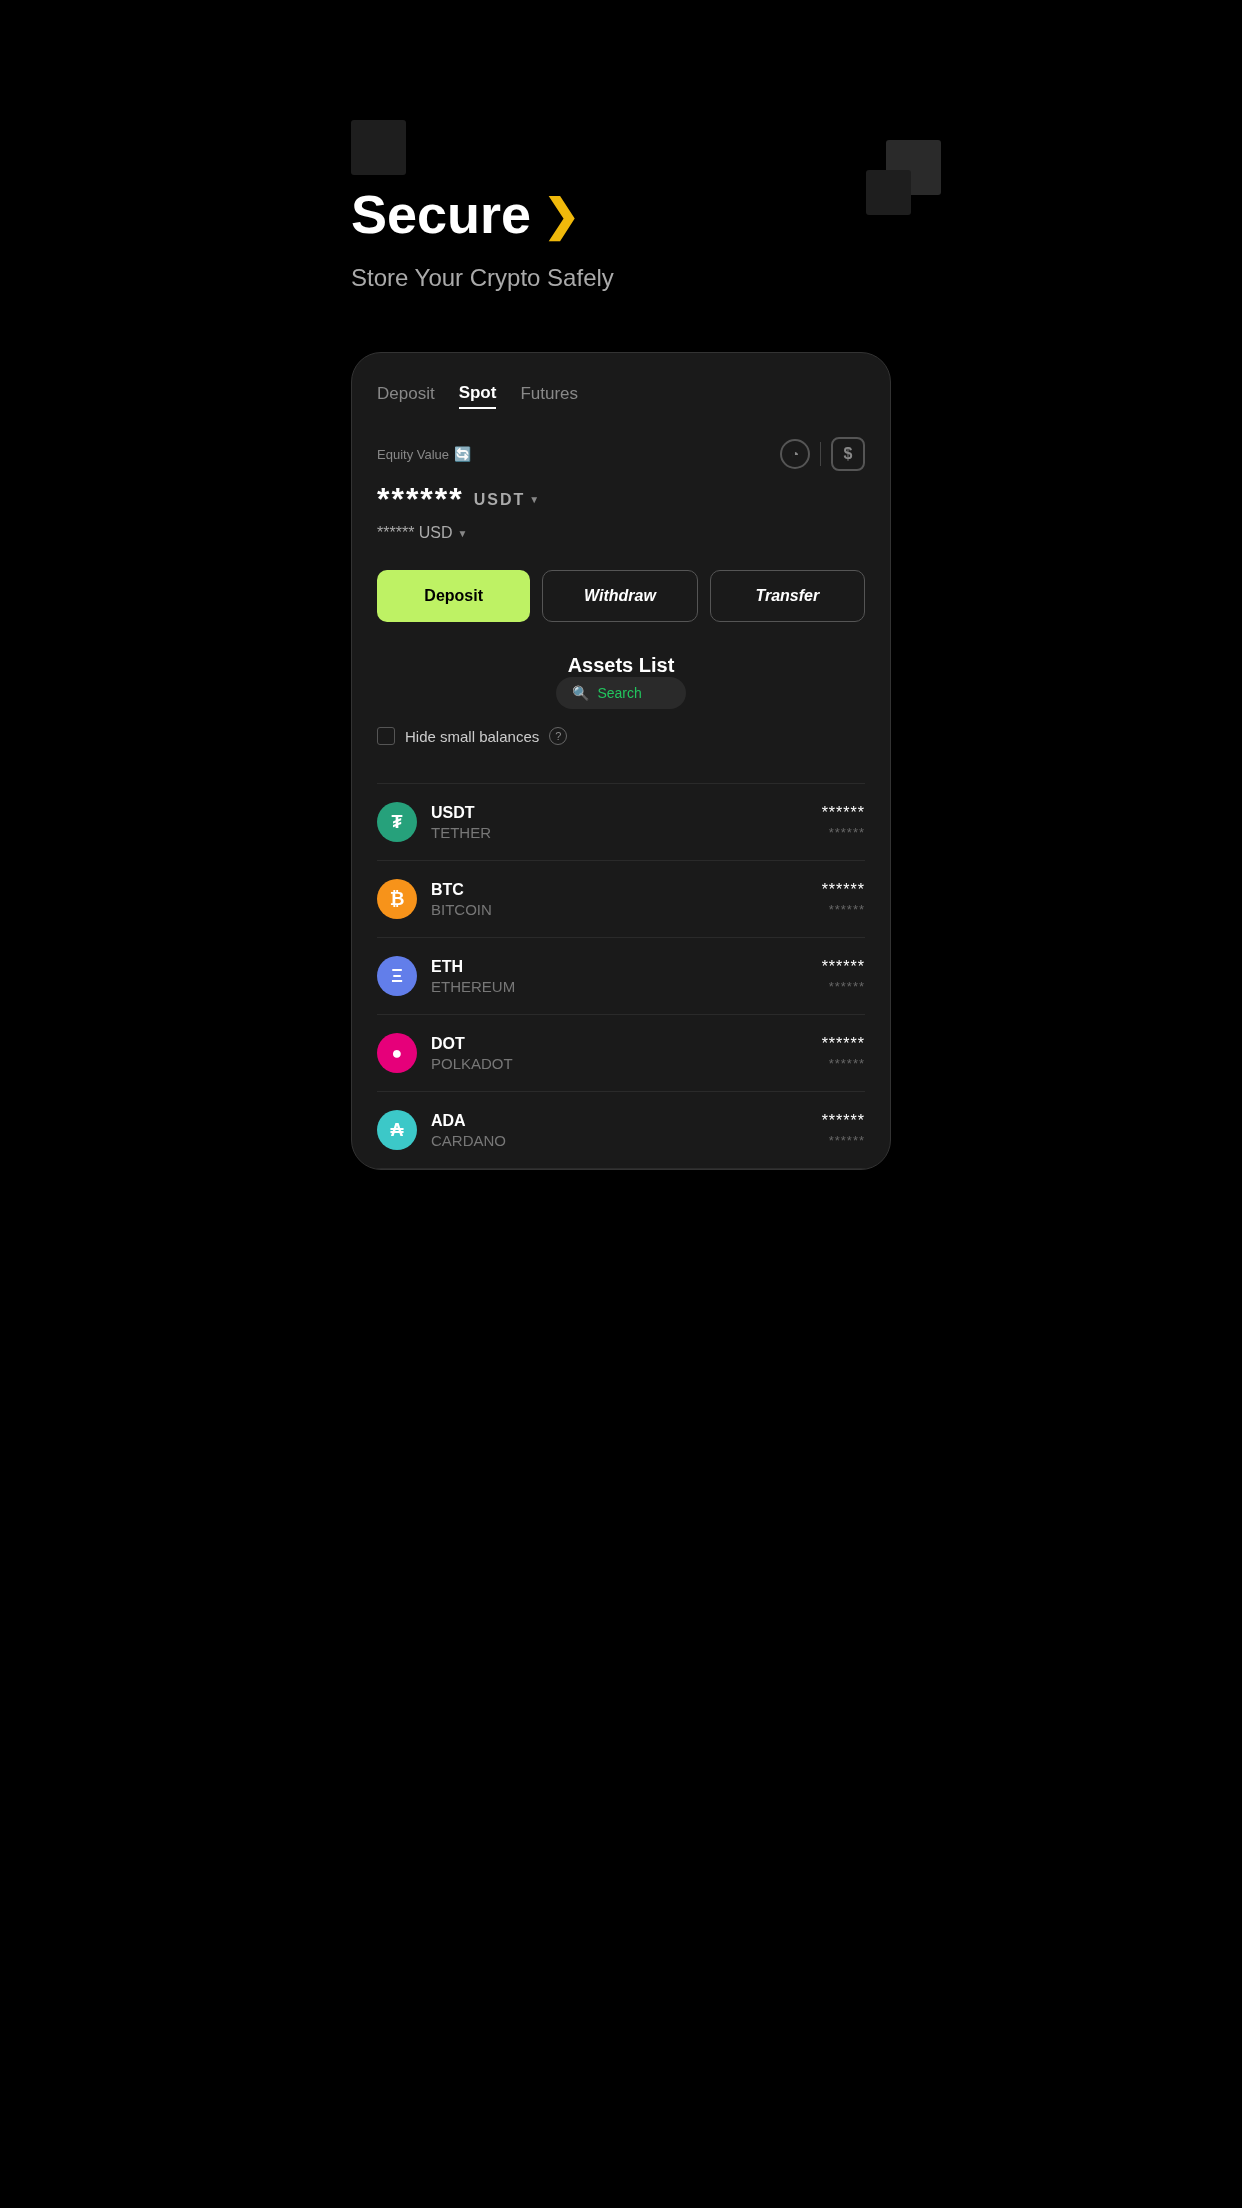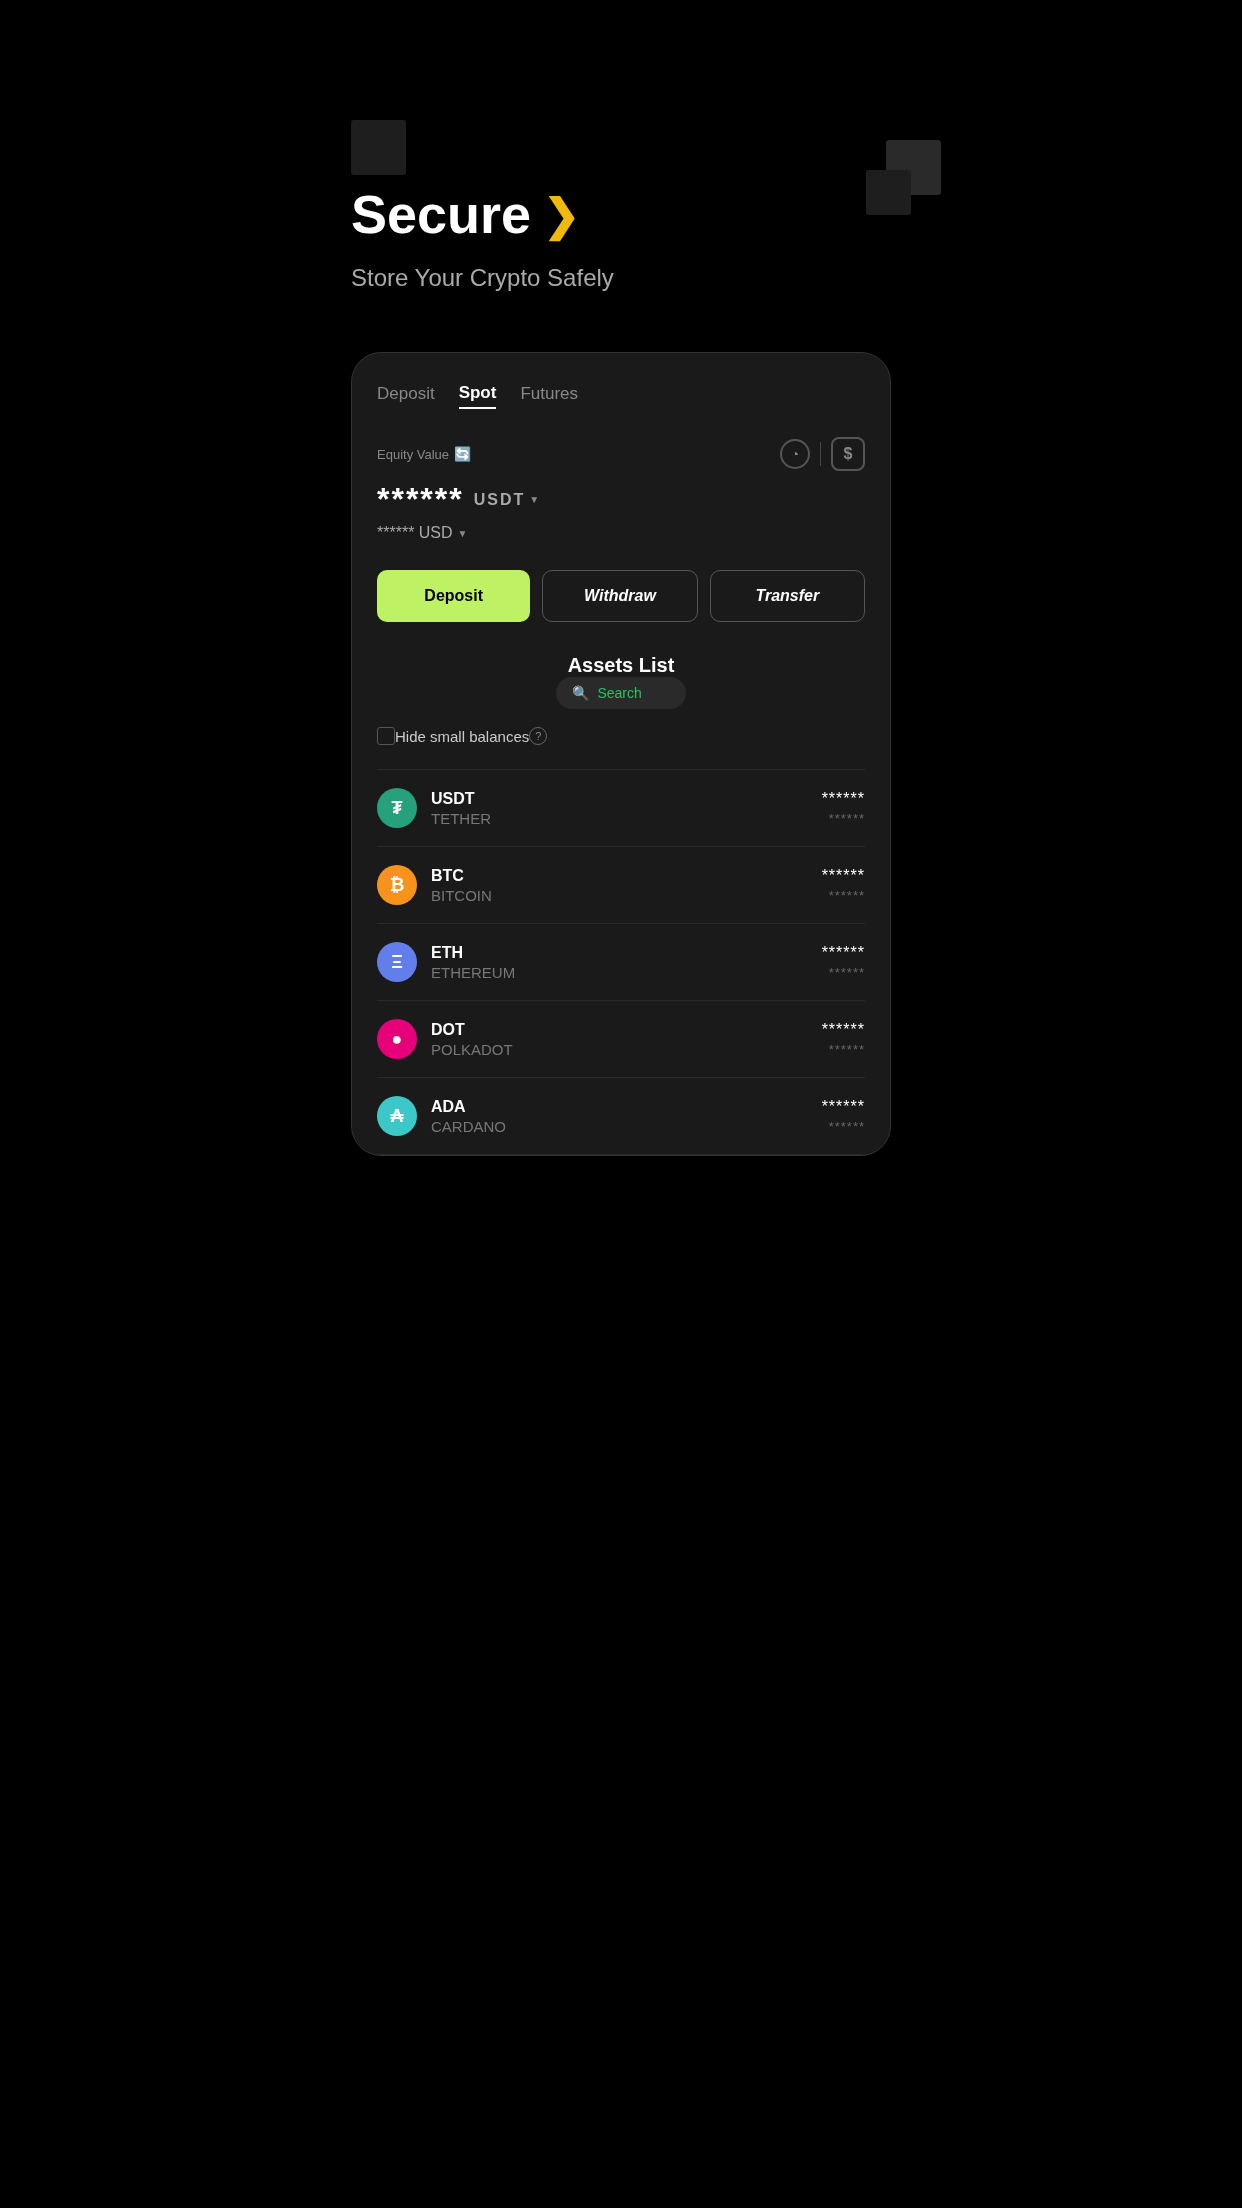--- a/index.html
+++ b/index.html
@@ -270,7 +270,8 @@
     .hide-balances-row {
       display: flex;
       align-items: center;
-      margin-bottom: 24px;
+      gap: 10px;
+      margin-bottom: 38px;
     }
 
     .checkbox {

